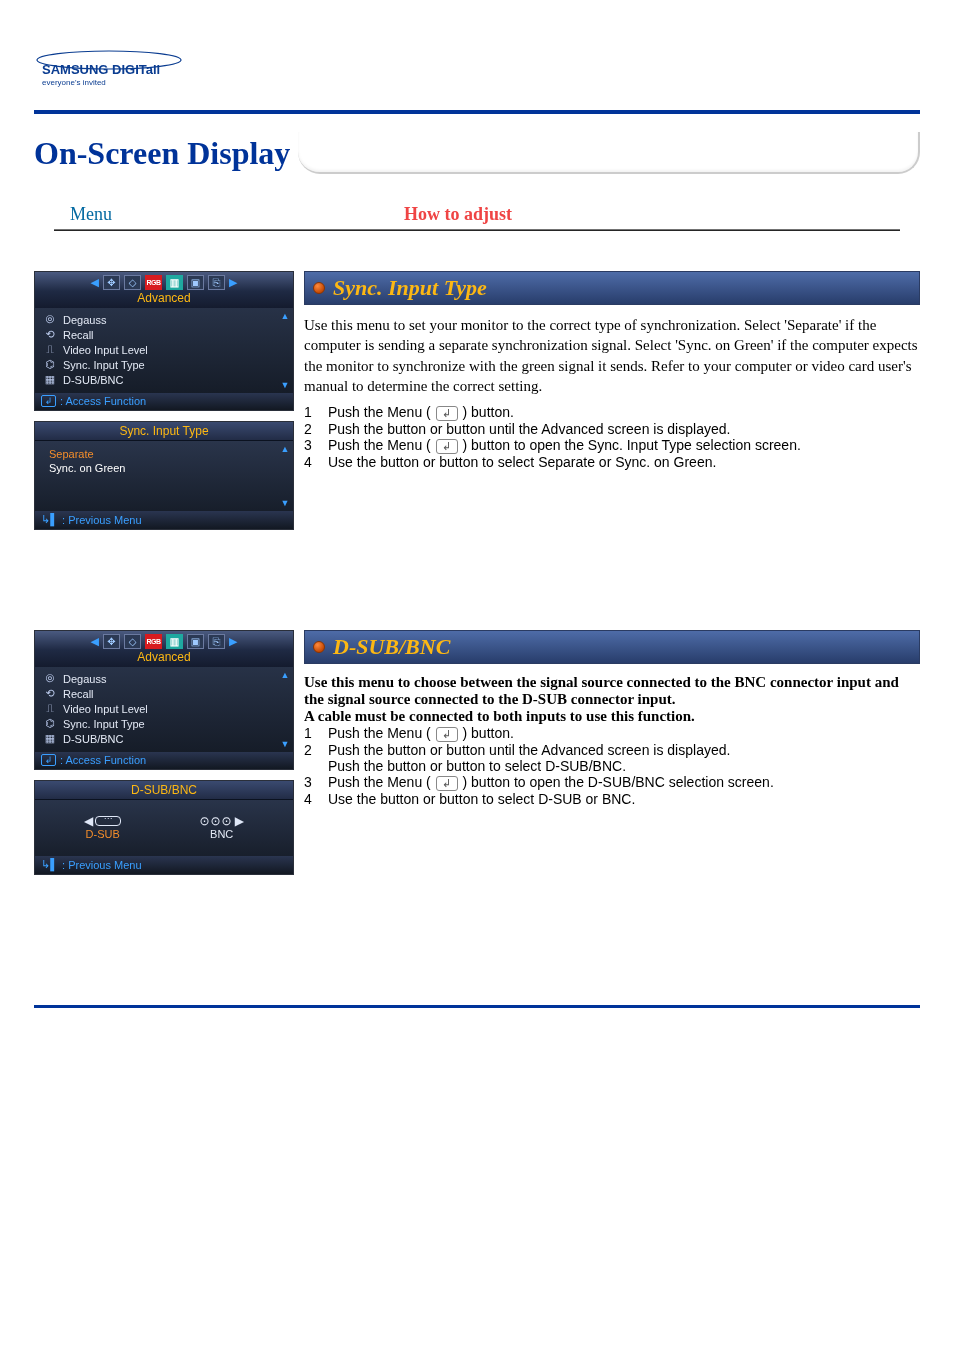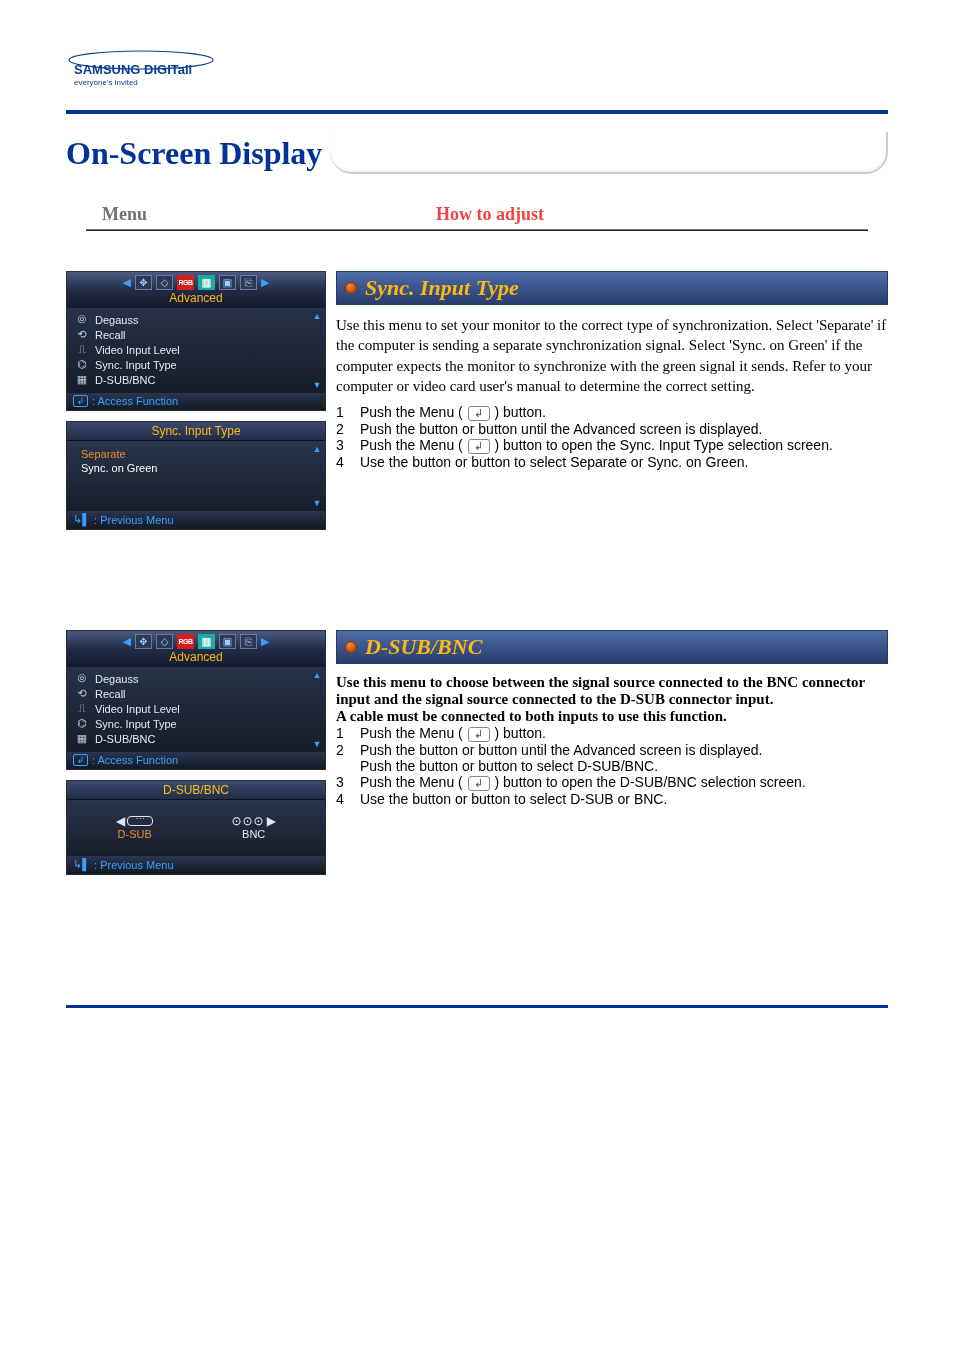--- a/index.html
+++ b/index.html
@@ -4,7 +4,7 @@
 <style>
   * { box-sizing: border-box; margin: 0; padding: 0; }
   body { width: 954px; font-family: "Times New Roman", Times, serif; background: #fff; }
-  .page { padding: 50px 66px; }
+  .page { padding: 50px 34px; }
   .logo { margin-bottom: 18px; }
   .thick-rule { height: 4px; background: #003399; margin-bottom: 18px; }
   .title-bar { display: flex; align-items: center; margin-bottom: 30px; }

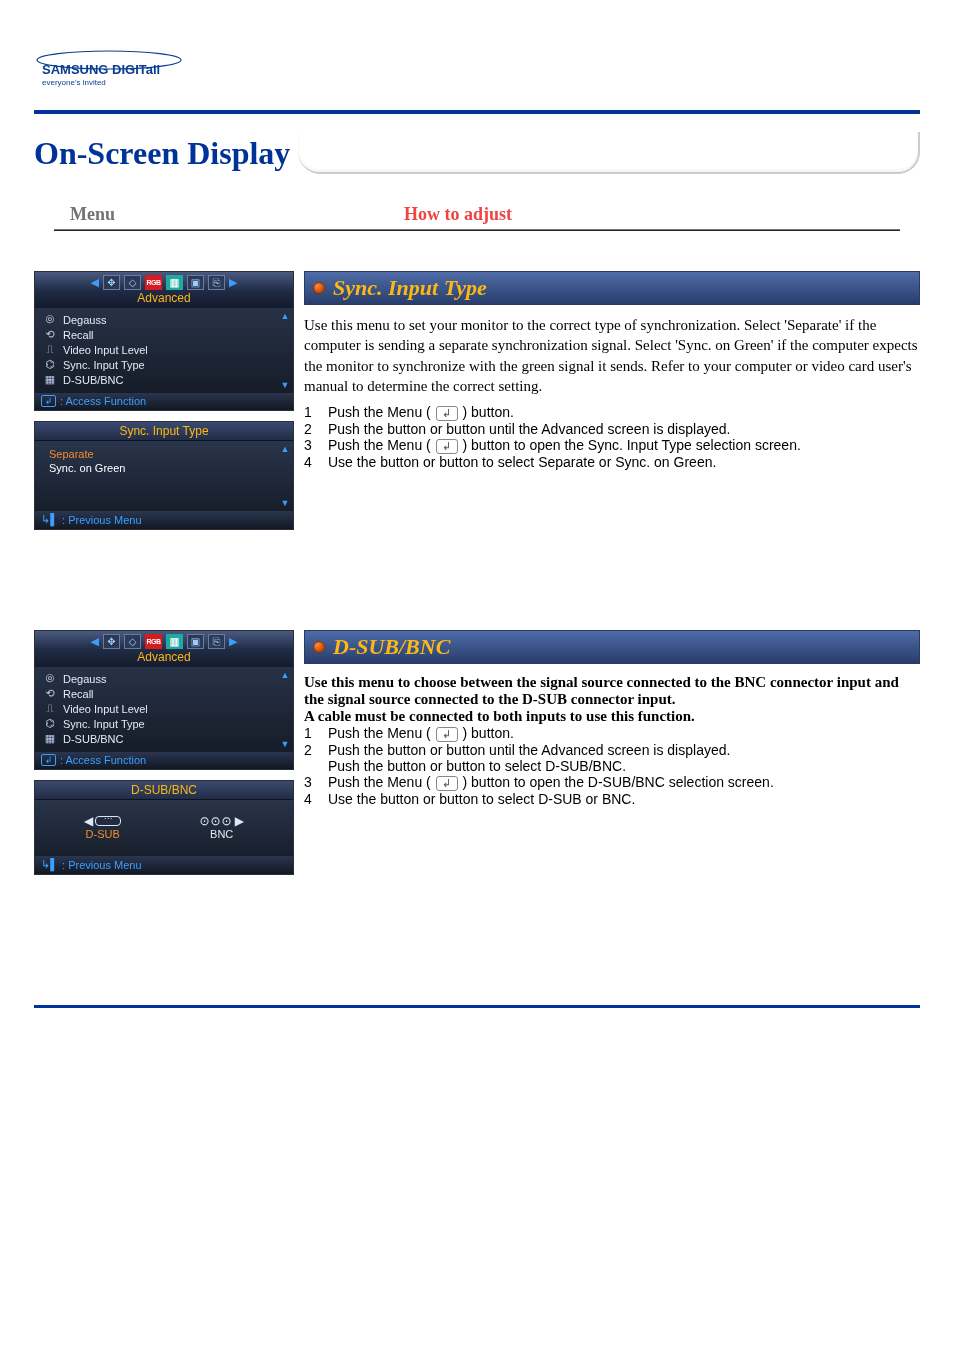--- a/index.html
+++ b/index.html
@@ -11,7 +11,7 @@
   .title-bar h1 { color: #003399; font-size: 32px; font-weight: bold; margin-right: 8px; }
   .title-tab { flex: 1; height: 42px; border-radius: 0 0 22px 22px; border-bottom: 2px solid #ccc; border-right: 2px solid #ccc; box-shadow: inset 0 -2px 3px rgba(0,0,0,0.05); }
   .headers-row { display: flex; margin-top: 24px; margin-bottom: 4px; }
-  .headers-row .h-menu { width: 320px; padding-left: 36px; font-size: 18px; font-weight: bold; color: #737373; }
+  .headers-row .h-menu { width: 320px; padding-left: 36px; font-size: 18px; font-weight: normal; color: #0369a1; }
   .headers-row .h-adjust { font-size: 18px; font-weight: bold; color: #ef4444; padding-left: 50px; }
   .thin-rule { height: 2px; background: linear-gradient(#999,#000); margin: 2px 20px 40px 20px; }
 

